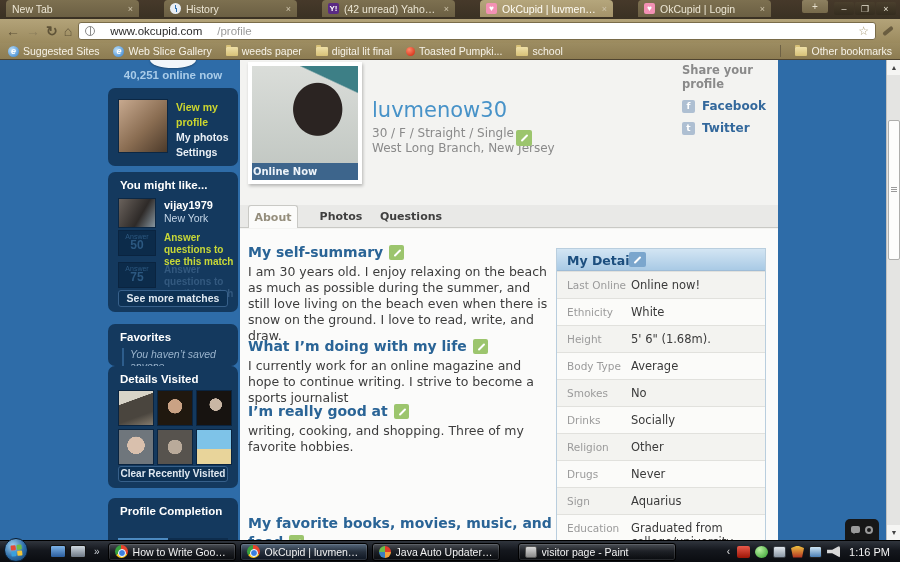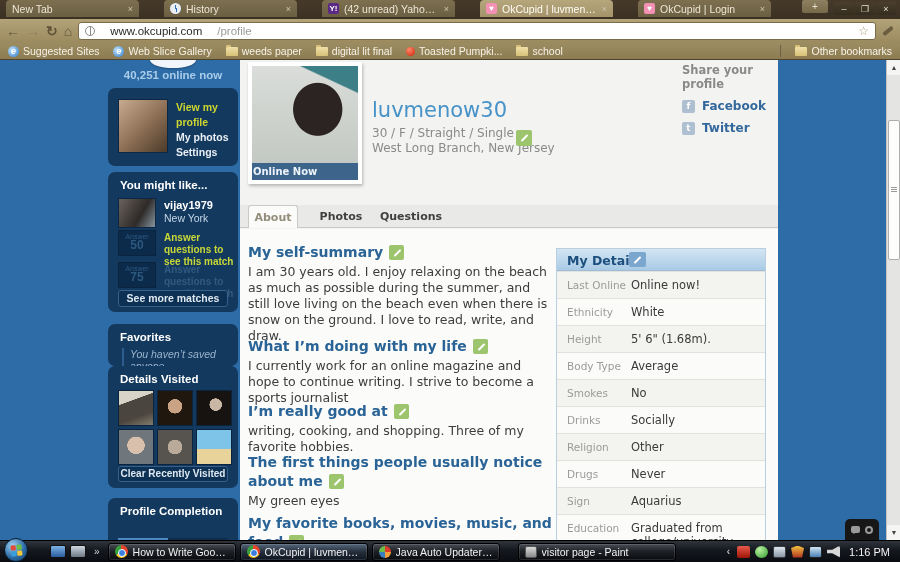--- a/index.html
+++ b/index.html
@@ -336,10 +336,6 @@
           <h3>I’m really good at</h3><span class="pencil"></span>
           <p>writing, cooking, and shopping. Three of my favorite hobbies.</p>
         </div>
-        <div class="sect s3">
-          <h3>The first things people usually notice about me</h3><span class="pencil"></span>
-          <p>My green eyes</p>
-        </div>
         <div class="sect s4">
           <h3>My favorite books, movies, music, and food</h3><span class="pencil"></span>
           

